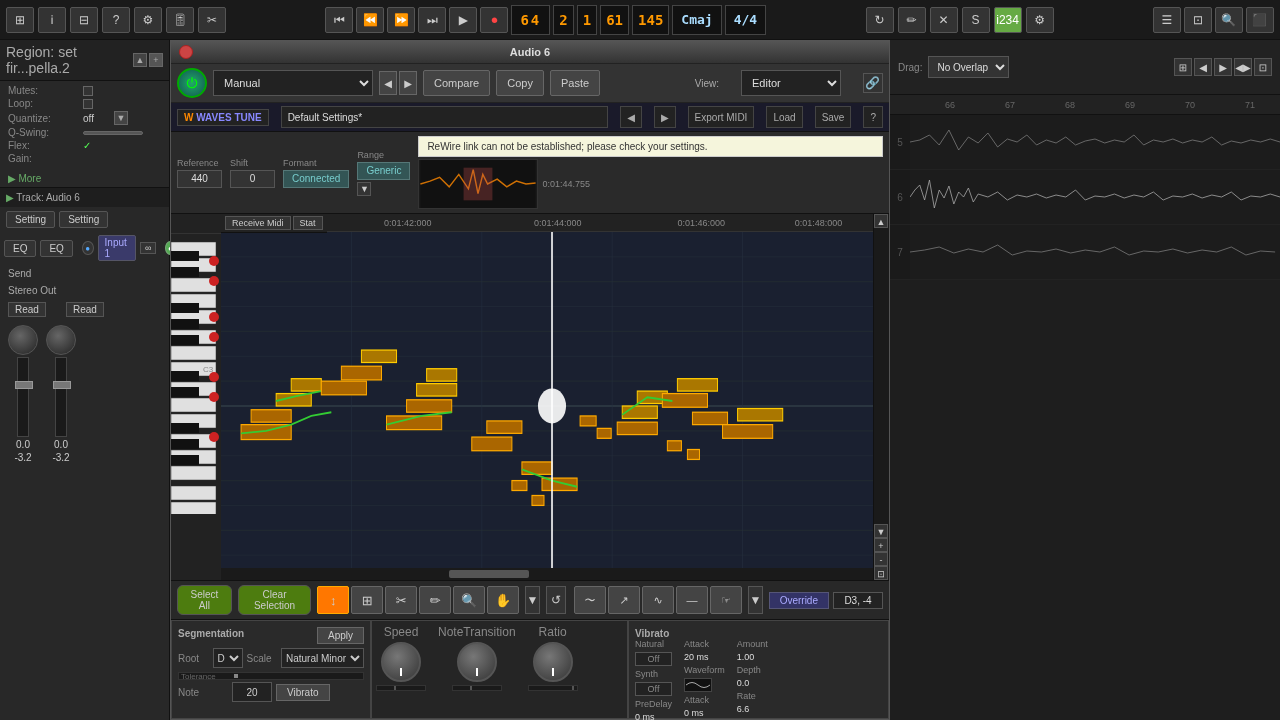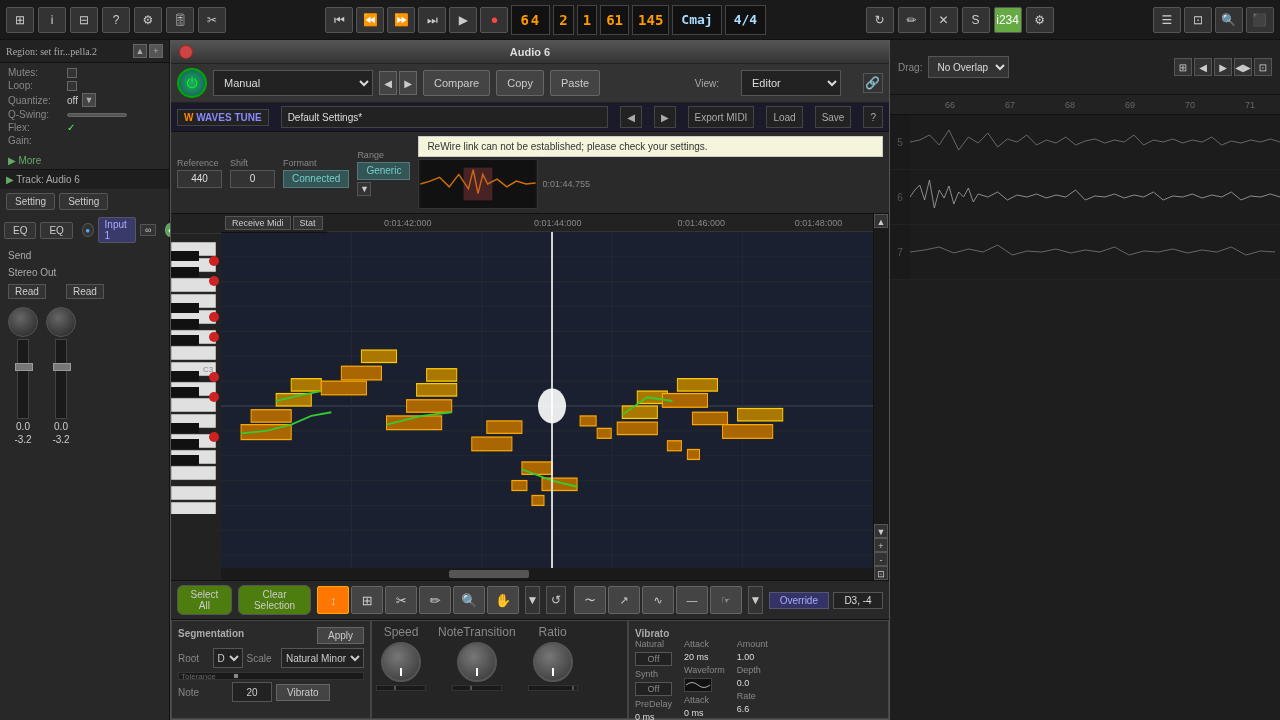--- a/index.html
+++ b/index.html
@@ -641,7 +641,7 @@
 
   <div class="left-panel">
     <div class="region-header">
-      <span style="font-size:10px; color:#aaa;font-family:Liberation Serif, serif;">Region: set fir...pella.2</span>
+      <span style="font-size:14px; color:#aaa;">Region: set fir...pella.2</span>
       <div style="display:flex;gap:2px">
         <div style="width:14px;height:14px;background:#444;border:1px solid #666;display:flex;align-items:center;justify-content:center;cursor:pointer;font-size:9px;">▲</div>
         <div style="width:14px;height:14px;background:#555;border:1px solid #666;display:flex;align-items:center;justify-content:center;cursor:pointer;font-size:9px;">+</div>

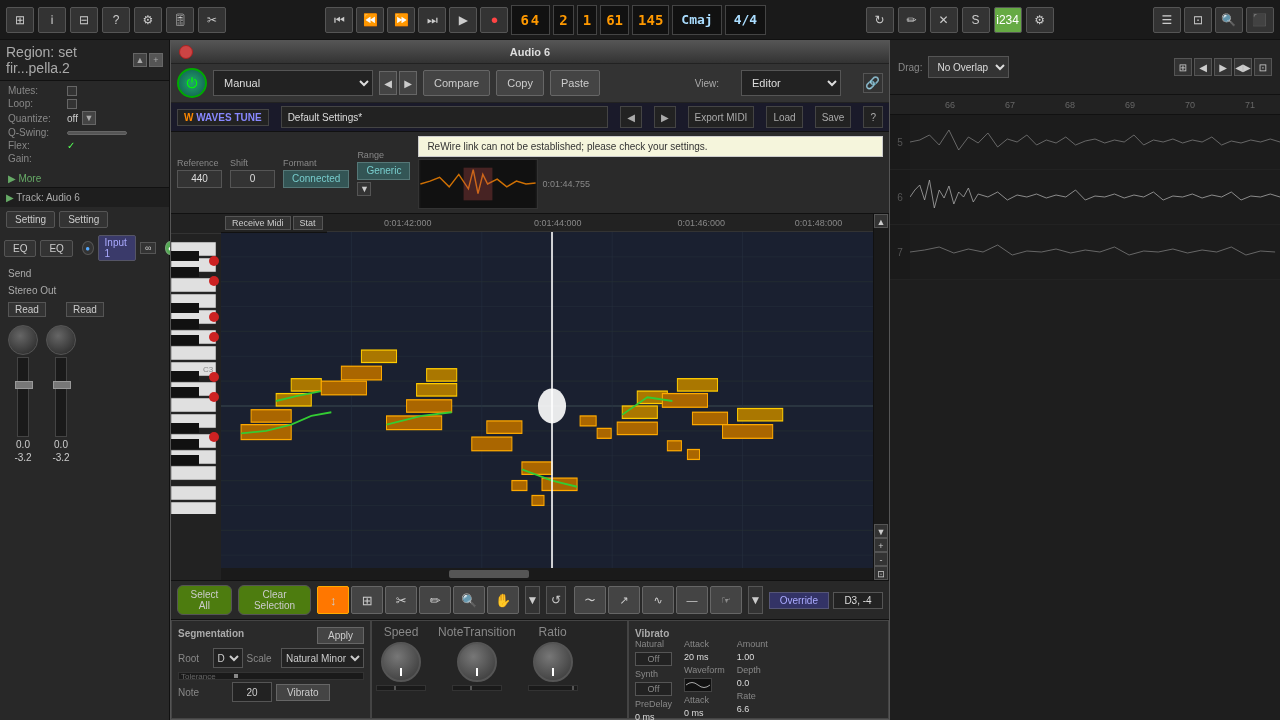--- a/index.html
+++ b/index.html
@@ -116,7 +116,7 @@
       display: flex;
       align-items: center;
       margin-bottom: 2px;
-      gap: 4px;
+      gap: 20px;
     }
     .prop-label { color: #888; width: 55px; }
     .prop-value { color: #ccc; }

